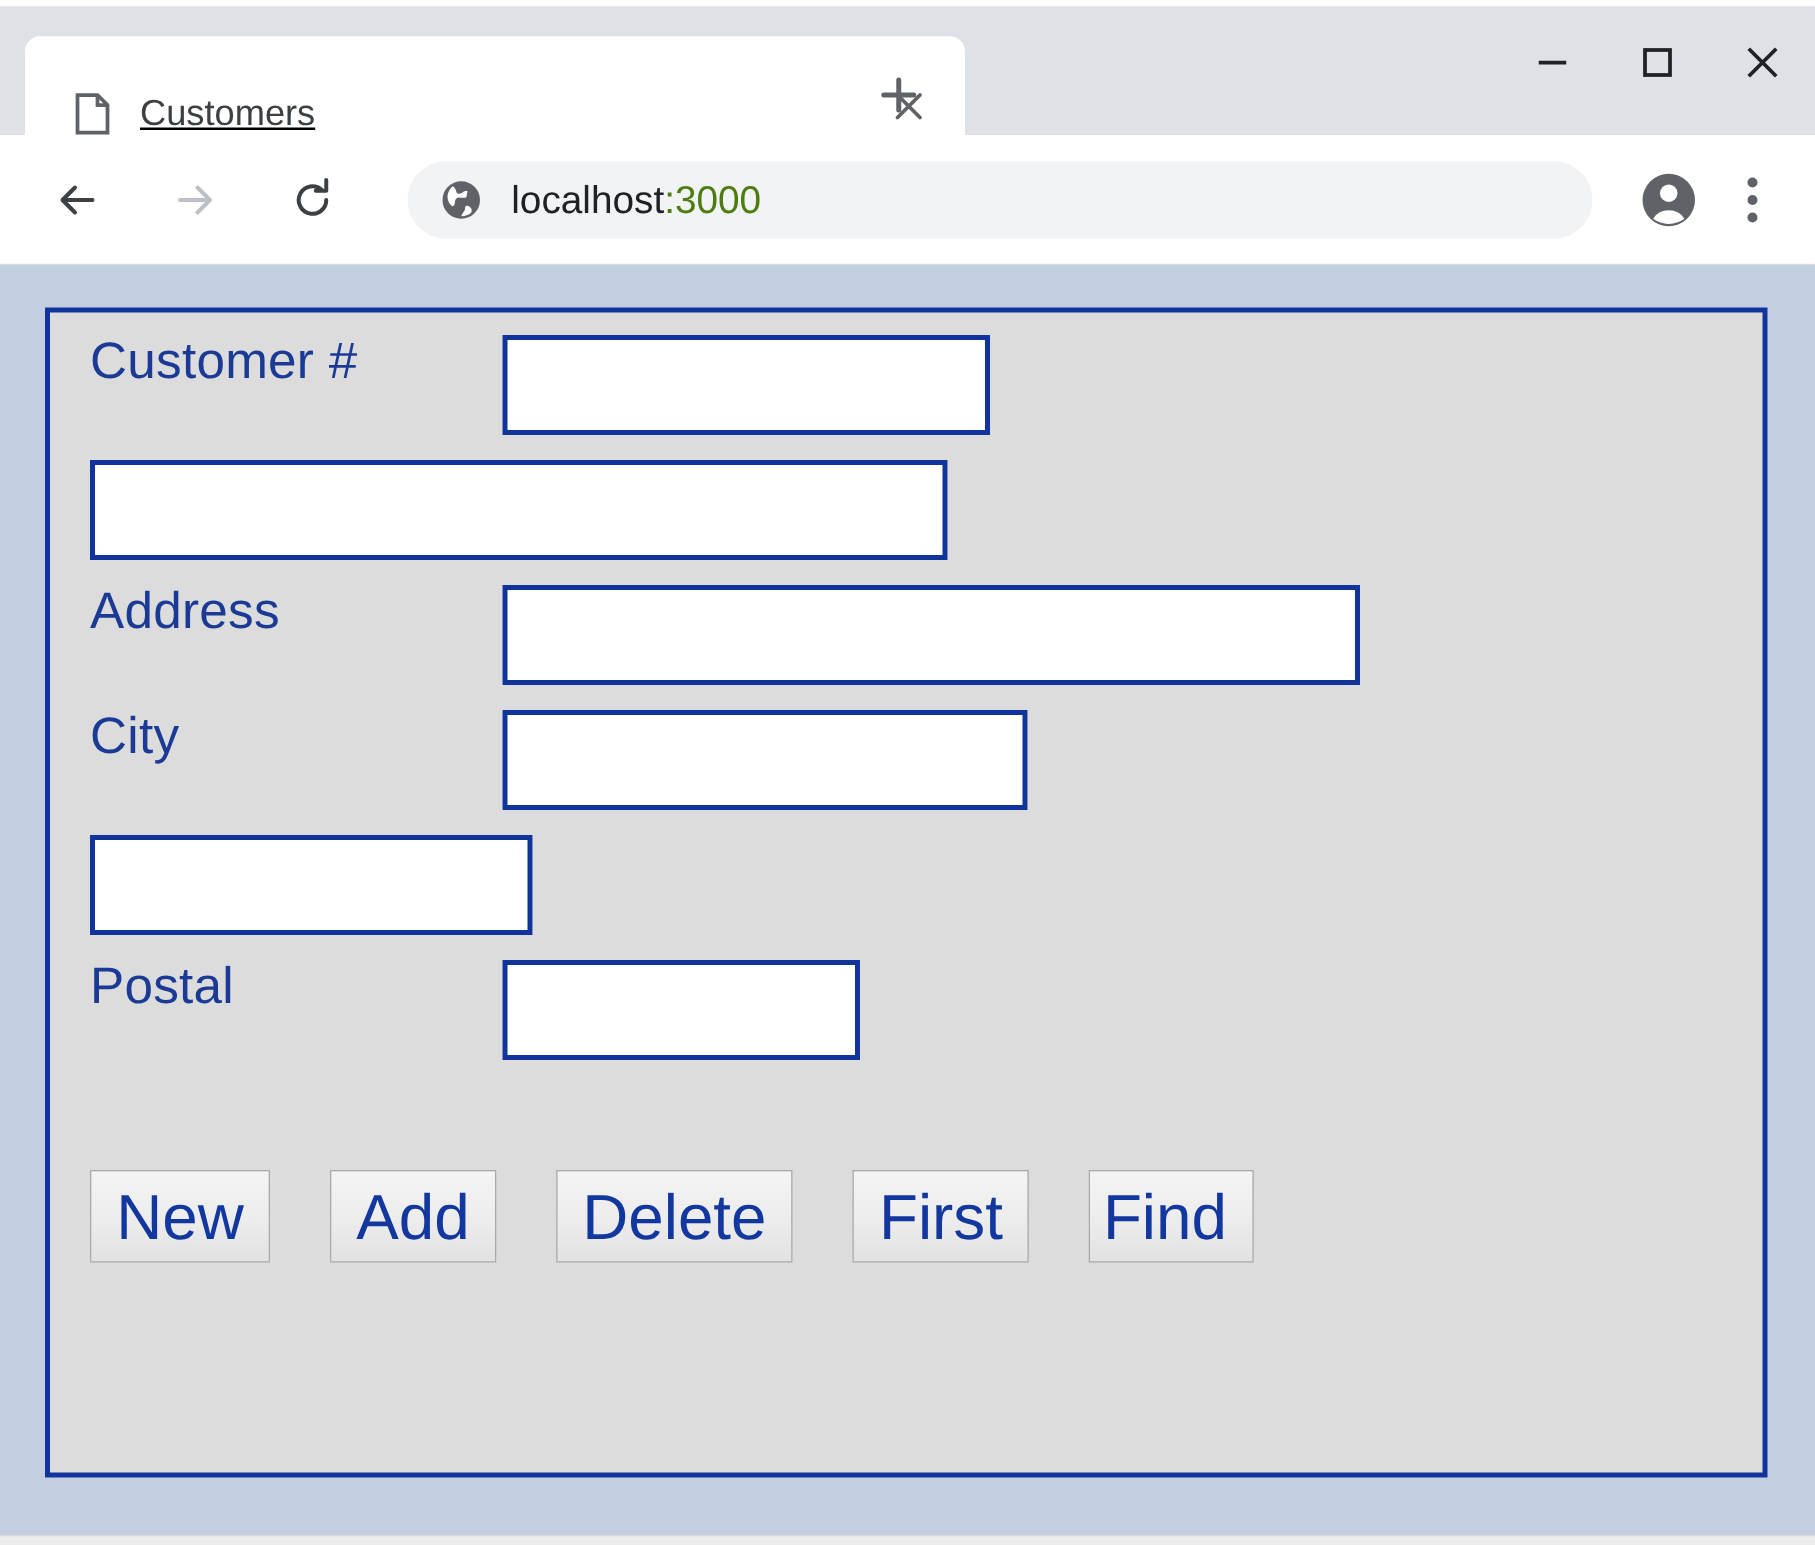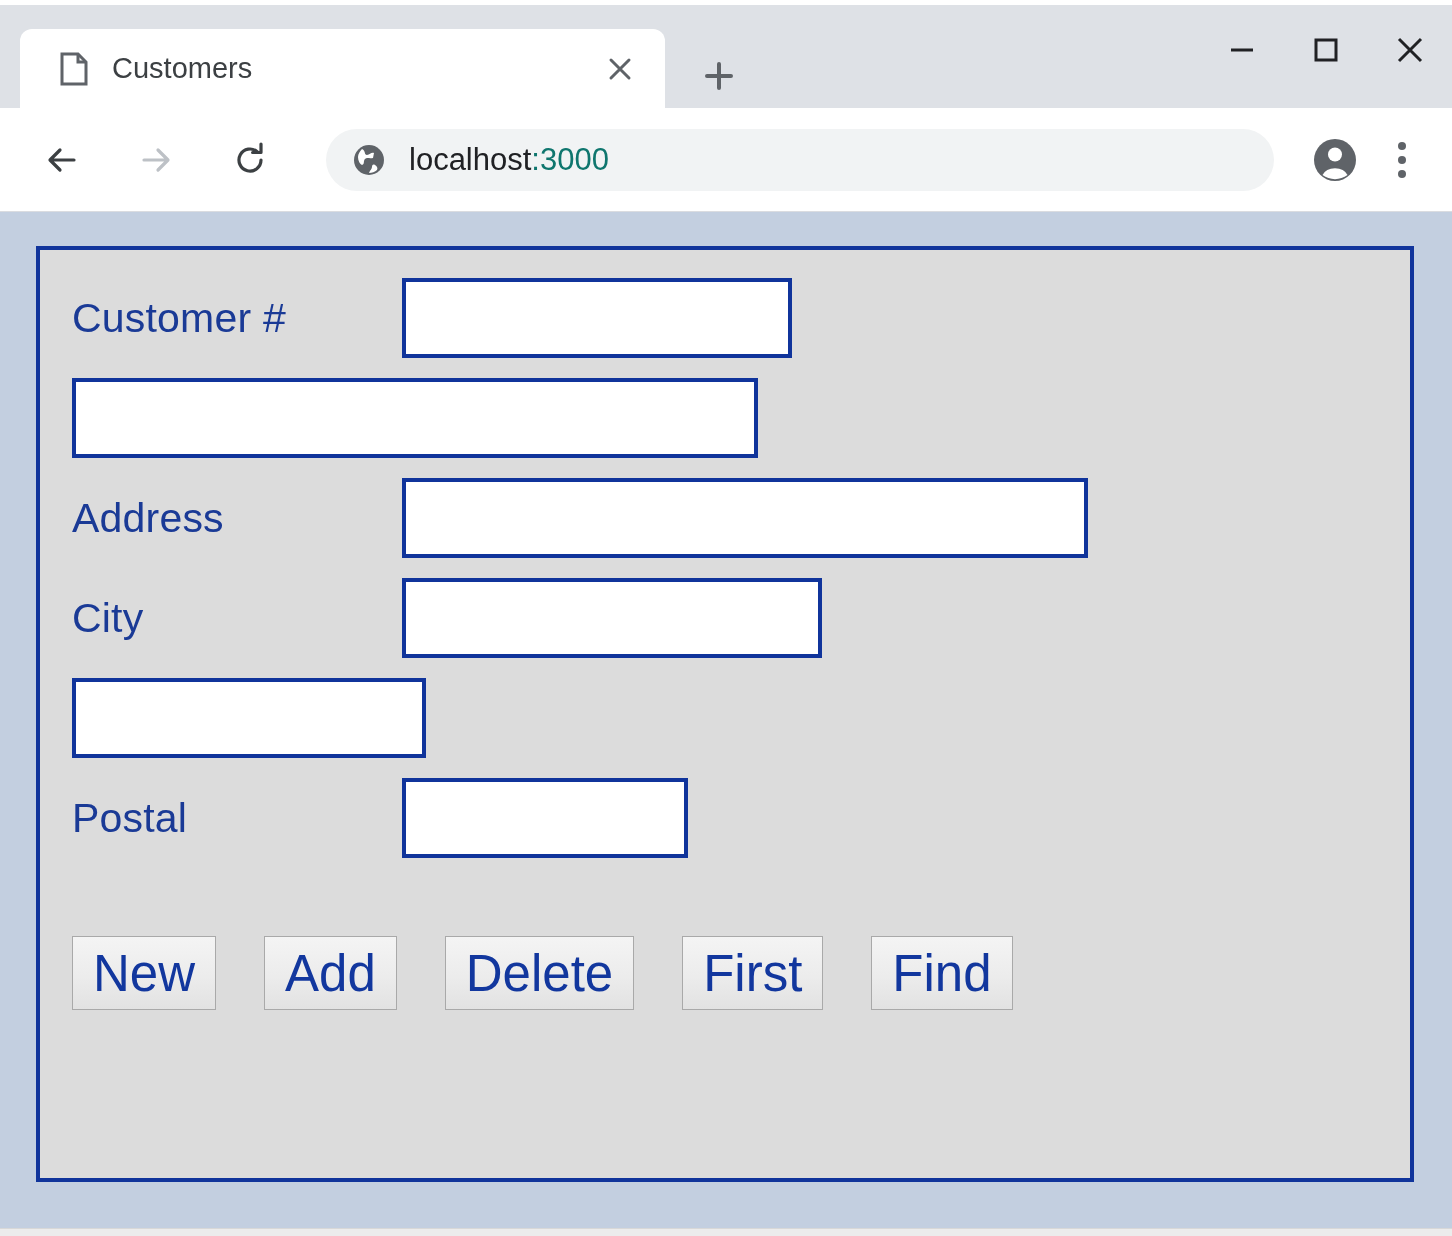--- a/index.html
+++ b/index.html
@@ -36,12 +36,13 @@
   .tab {
     position: absolute;
     left: 20px; top: 24px;
-    width: 645px; height: 79px;
+    width: 752px; height: 79px;
     background: #ffffff;
     border-radius: 12px 12px 0 0;
     display: flex;
-    align-items: center;
+    align-items: flex-end;
     padding: 0 0 0 0;
+    text-decoration: underline;
   }
   .tab-favicon {
     width: 28px; height: 34px;

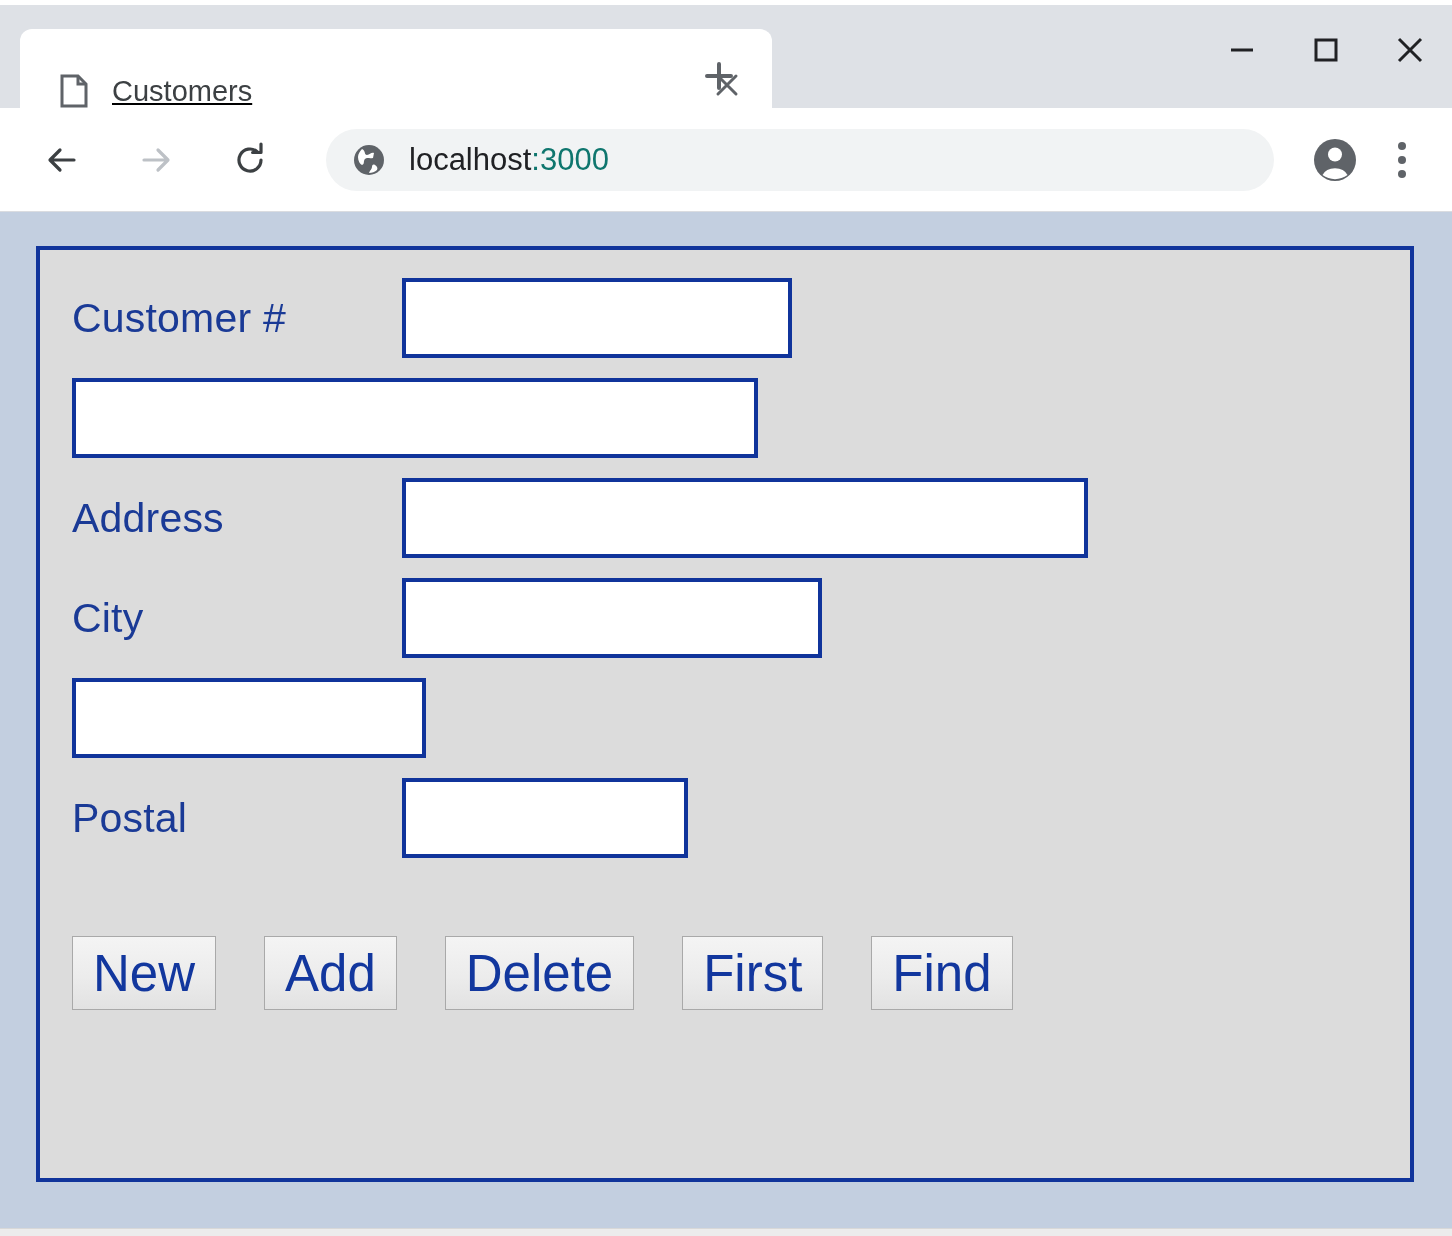--- a/index.html
+++ b/index.html
@@ -132,7 +132,7 @@
     overflow: hidden;
     flex: 1 1 auto;
   }
-  .omnibox-text .dim { color: #0f766e; }
+  .omnibox-text .dim { color: #4d7c0f; }
 
   .toolbar-right {
     display: flex;

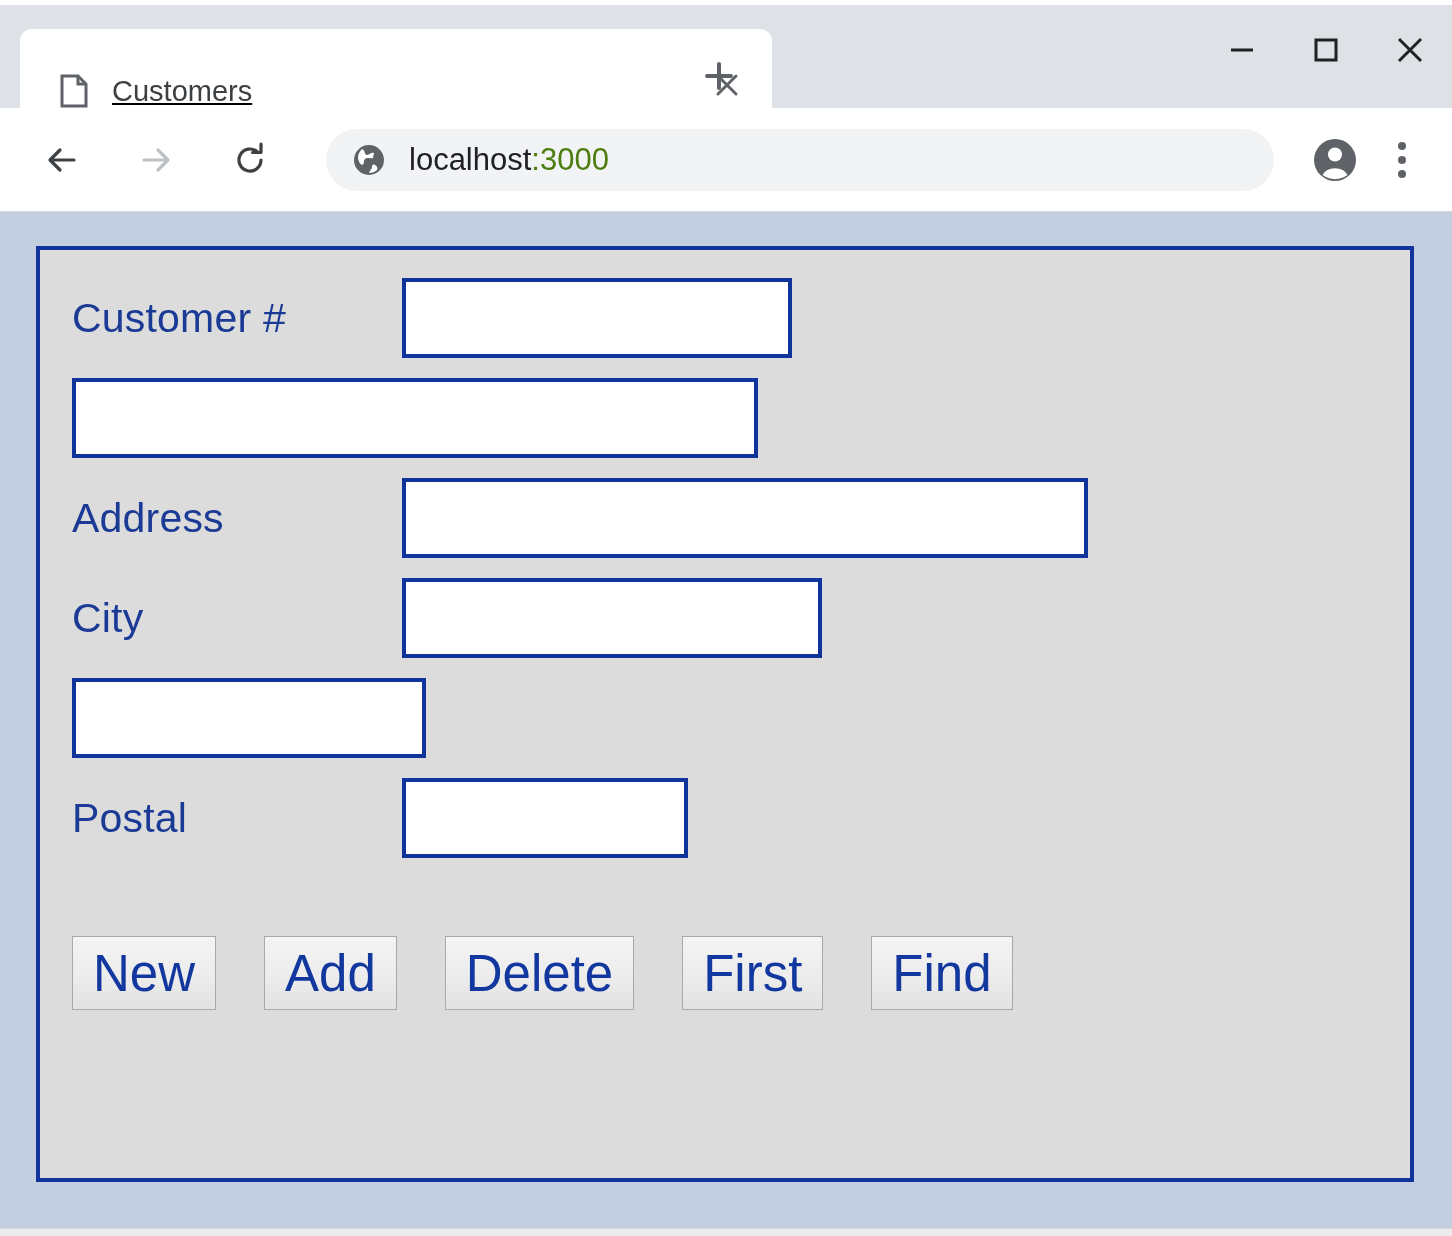--- a/index.html
+++ b/index.html
@@ -165,7 +165,7 @@
 
   .field-row {
     display: flex;
-    align-items: center;
+    align-items: flex-start;
     height: 100px;
     padding-left: 32px;
   }

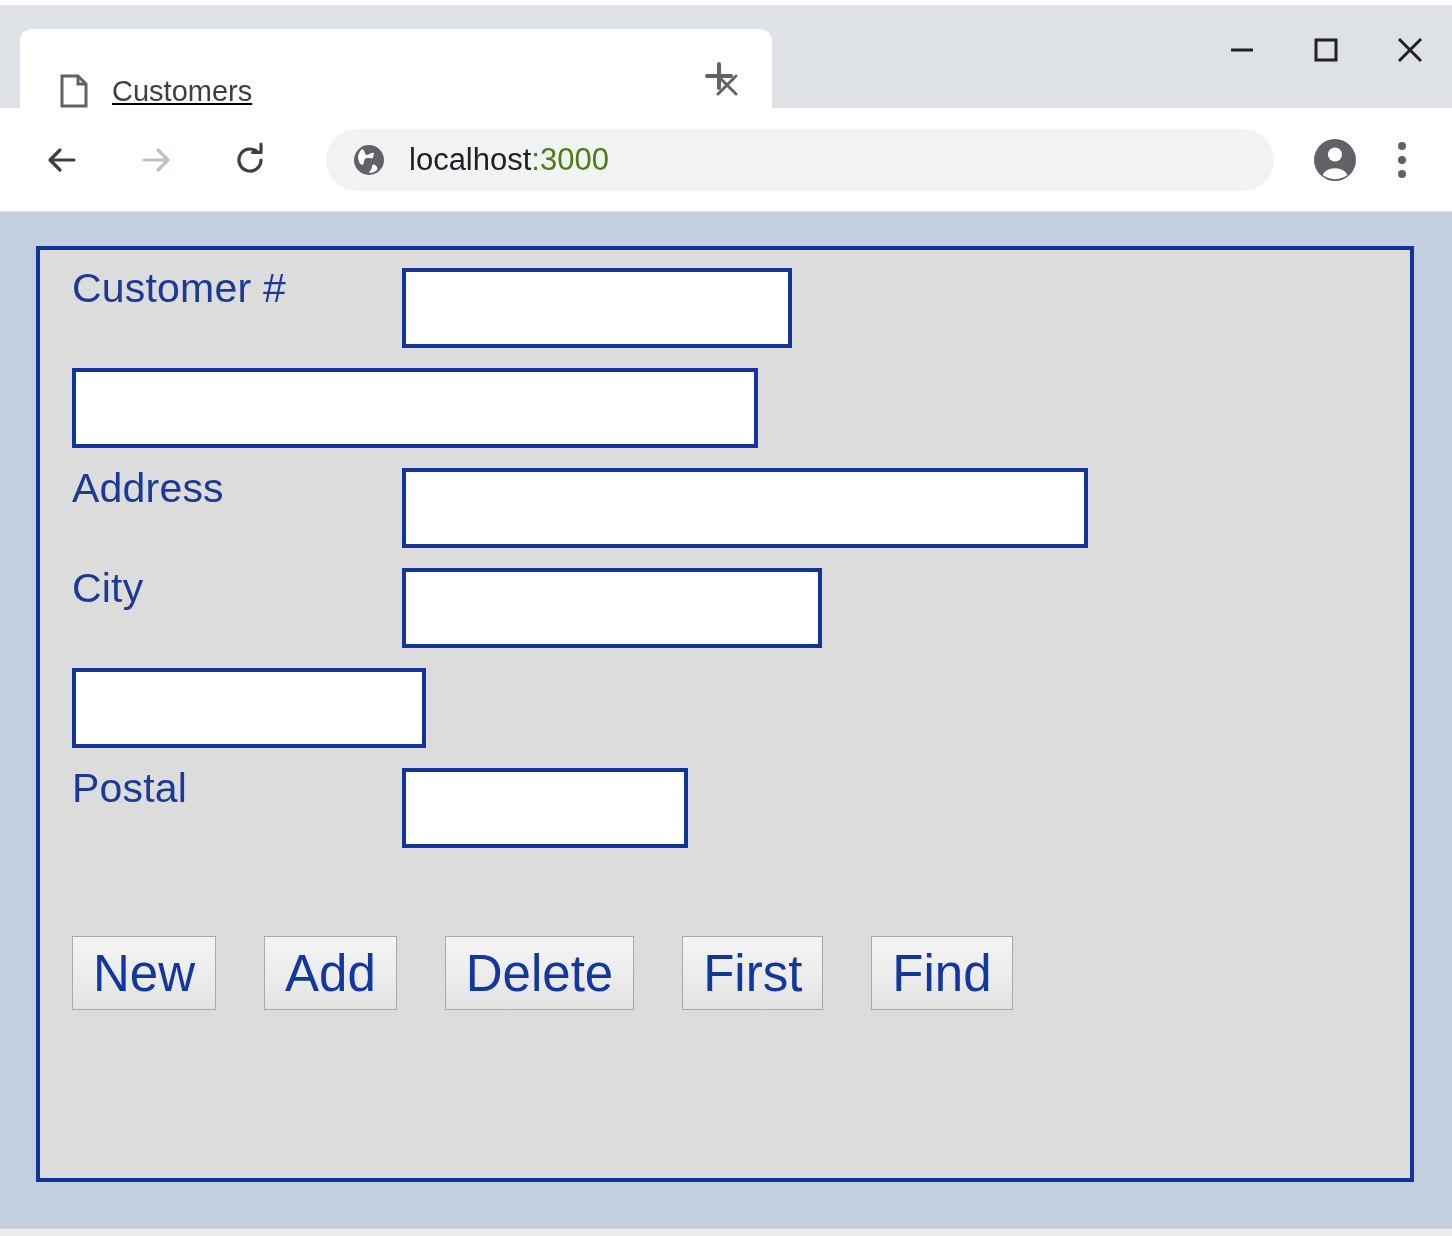--- a/index.html
+++ b/index.html
@@ -218,7 +218,7 @@
     padding: 0 20px;
     cursor: default;
   }
-  .btn:last-child { margin-right: 0; }
+  .btn:last-child { margin-right: 0; padding-left: 10px; }
 
   .bottom-edge {
     height: 8px;

